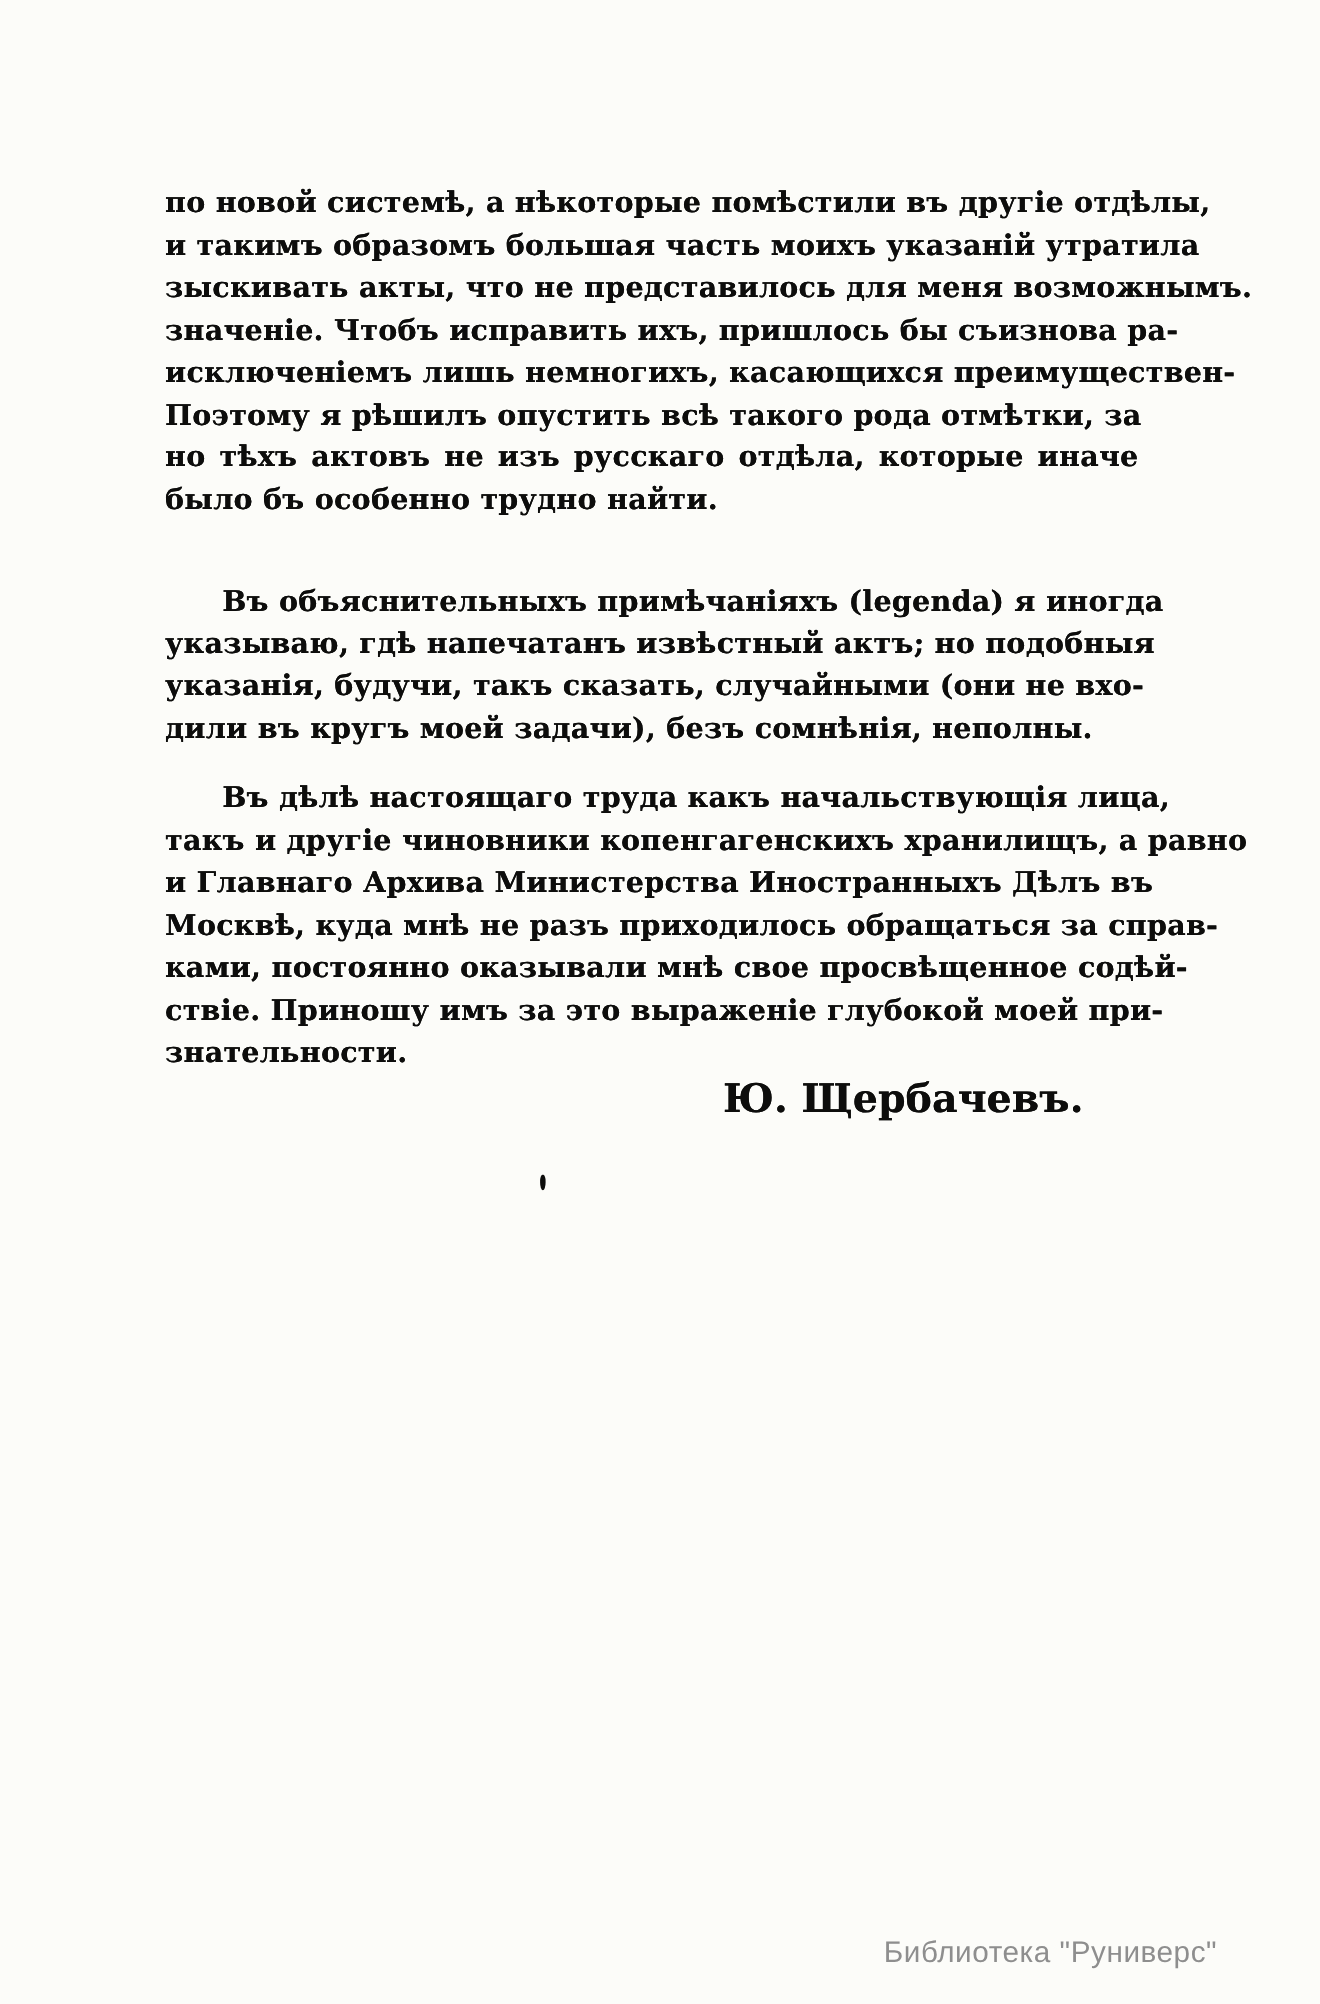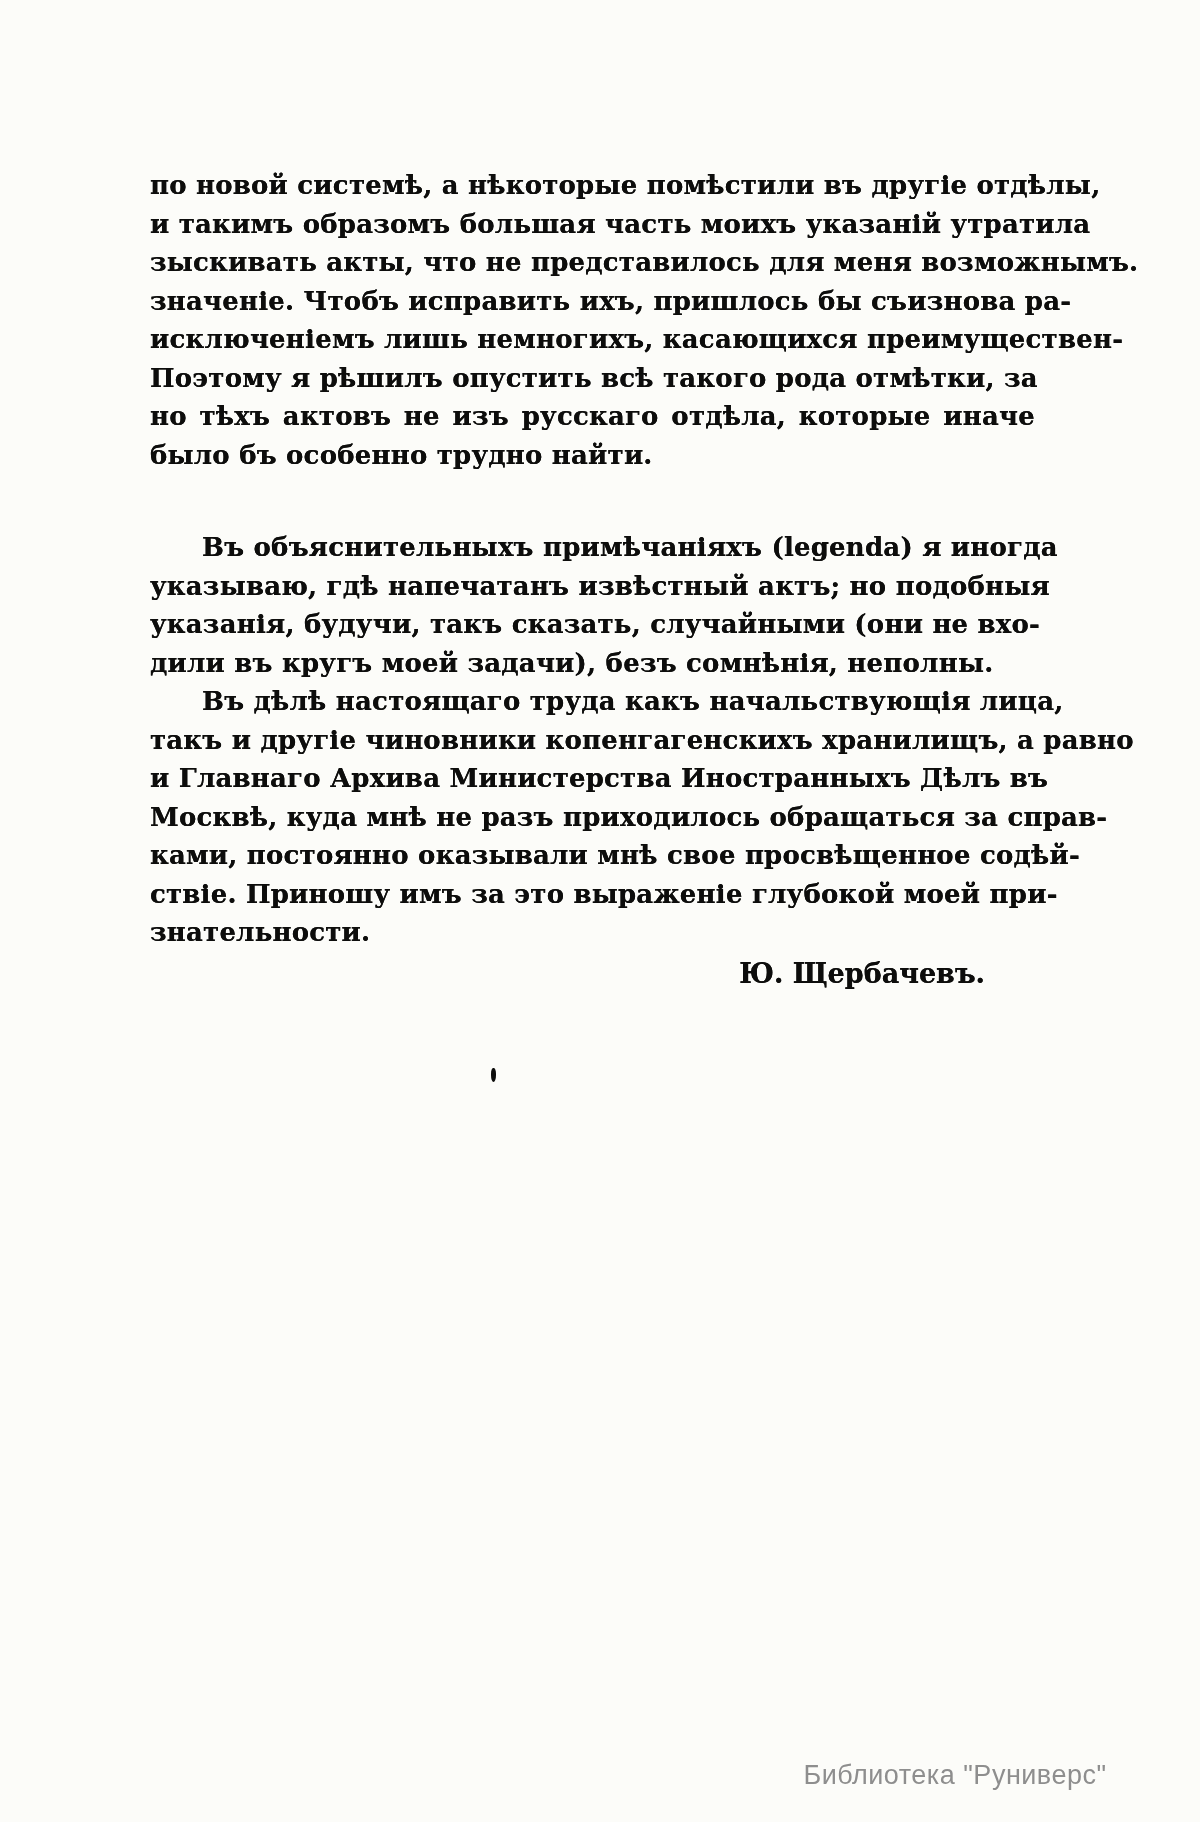--- a/index.html
+++ b/index.html
@@ -38,7 +38,7 @@
   }
   .para-1 { margin-top: 26px; }
   .para-2 { margin-top: 54px; }
-  .para-3 { }
+  .para-3 { margin-top: 25px; }
   .line {
     font-size: 26px;
     font-weight: bold;

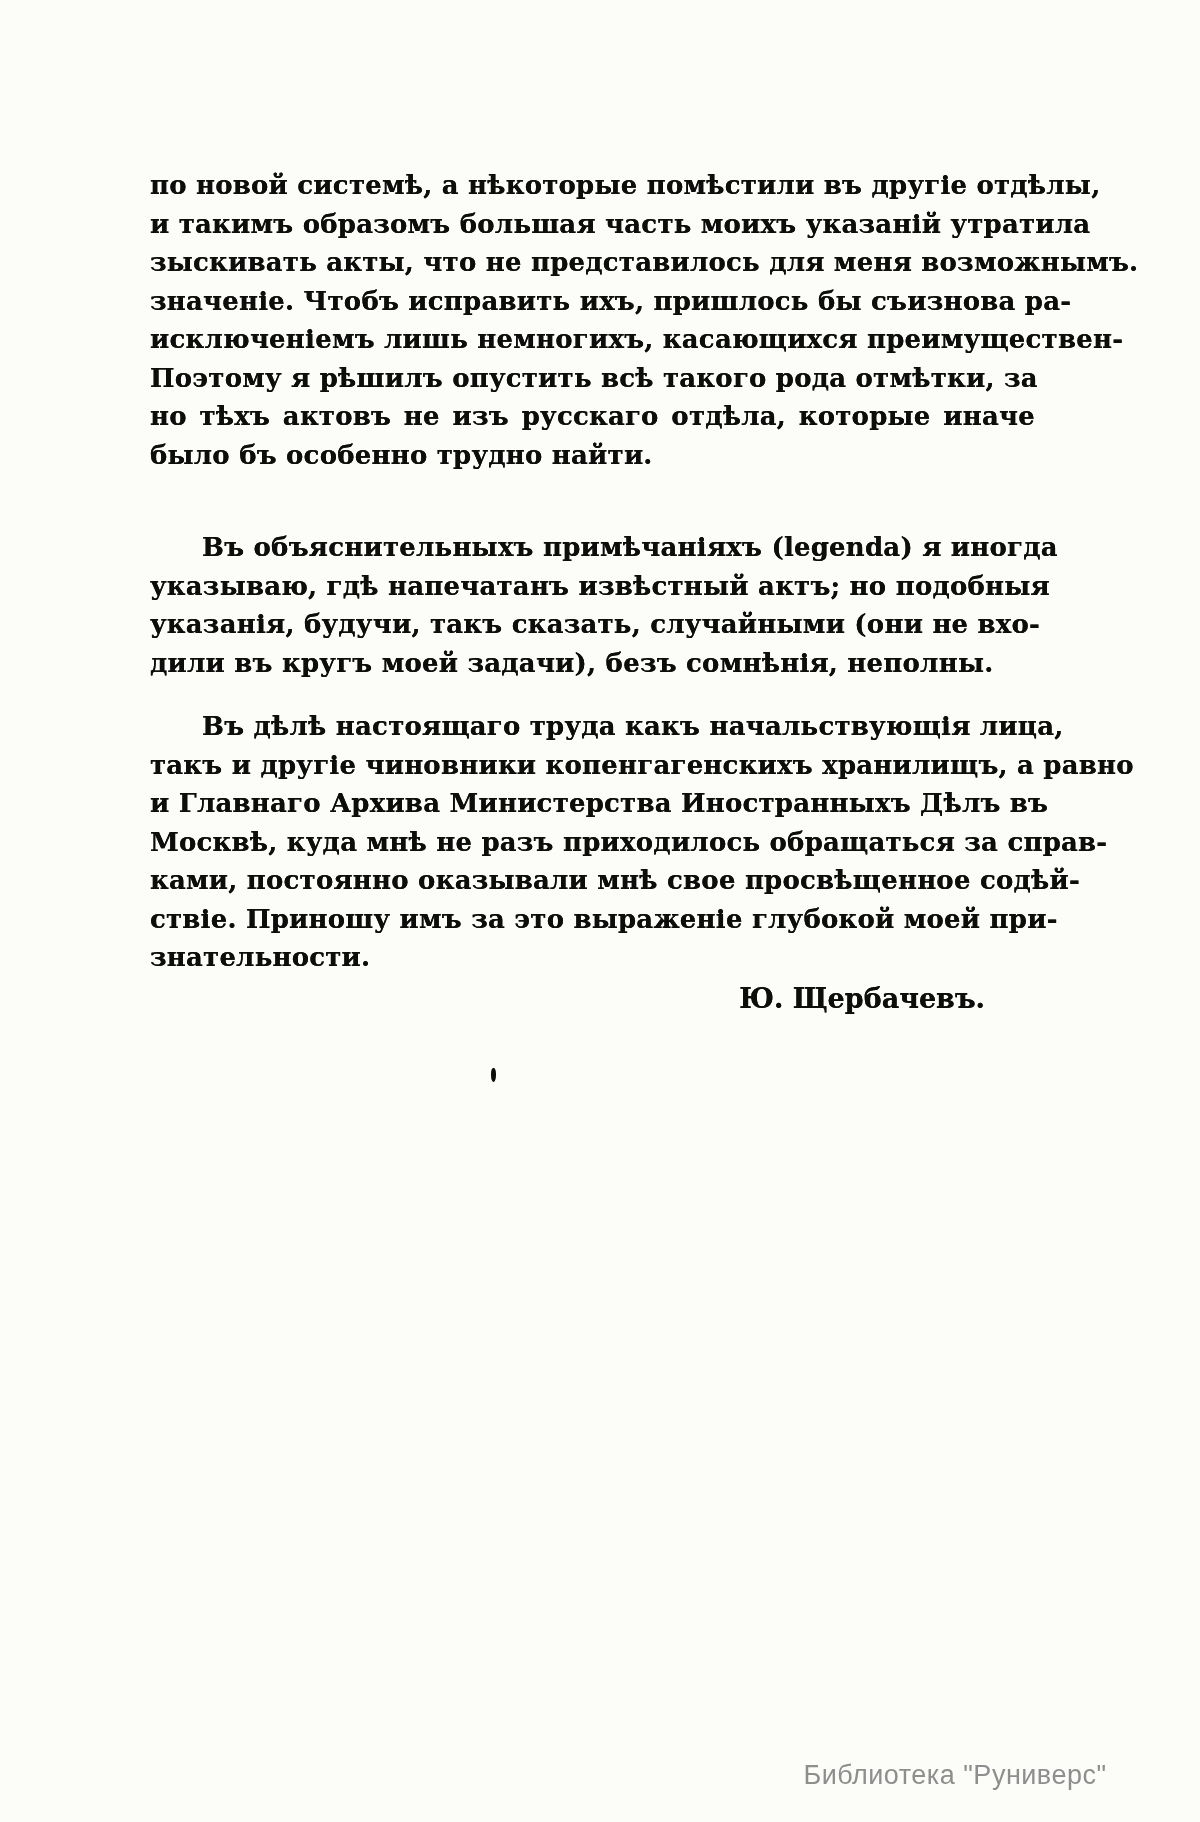--- a/index.html
+++ b/index.html
@@ -61,7 +61,7 @@
   }
   .signature {
     margin-top: 4px;
-    font-size: 27px;
+    font-size: 36px;
     font-weight: bold;
     line-height: 36px;
     text-align: right;

